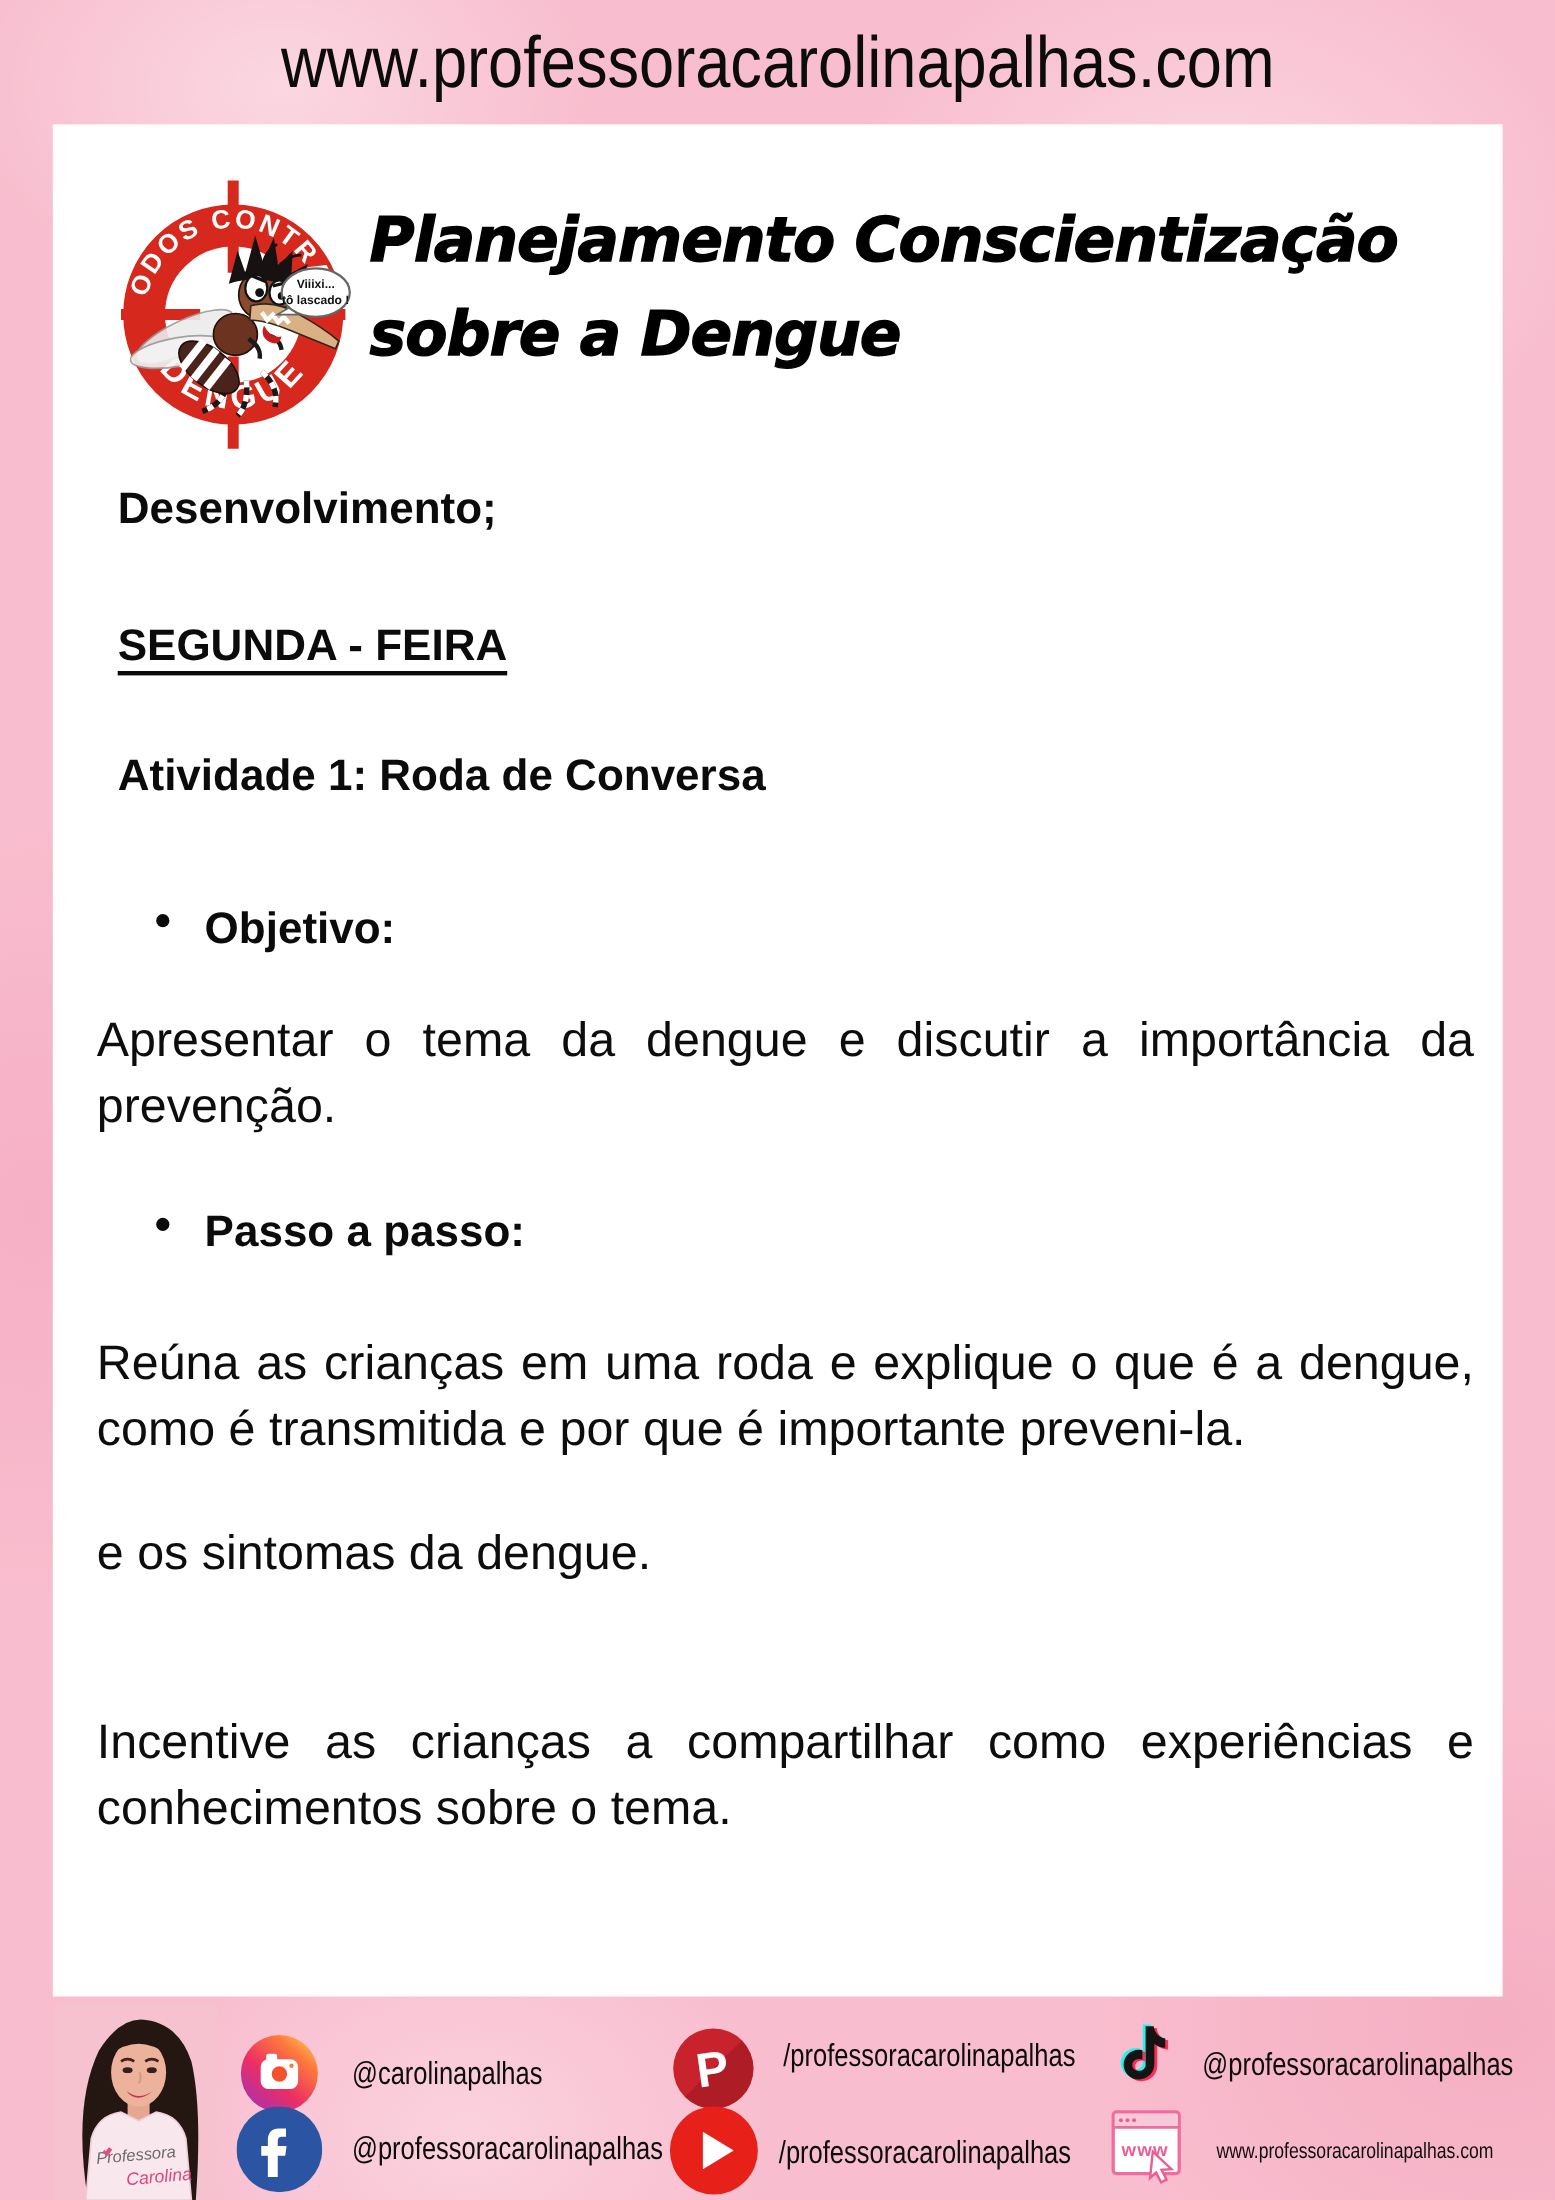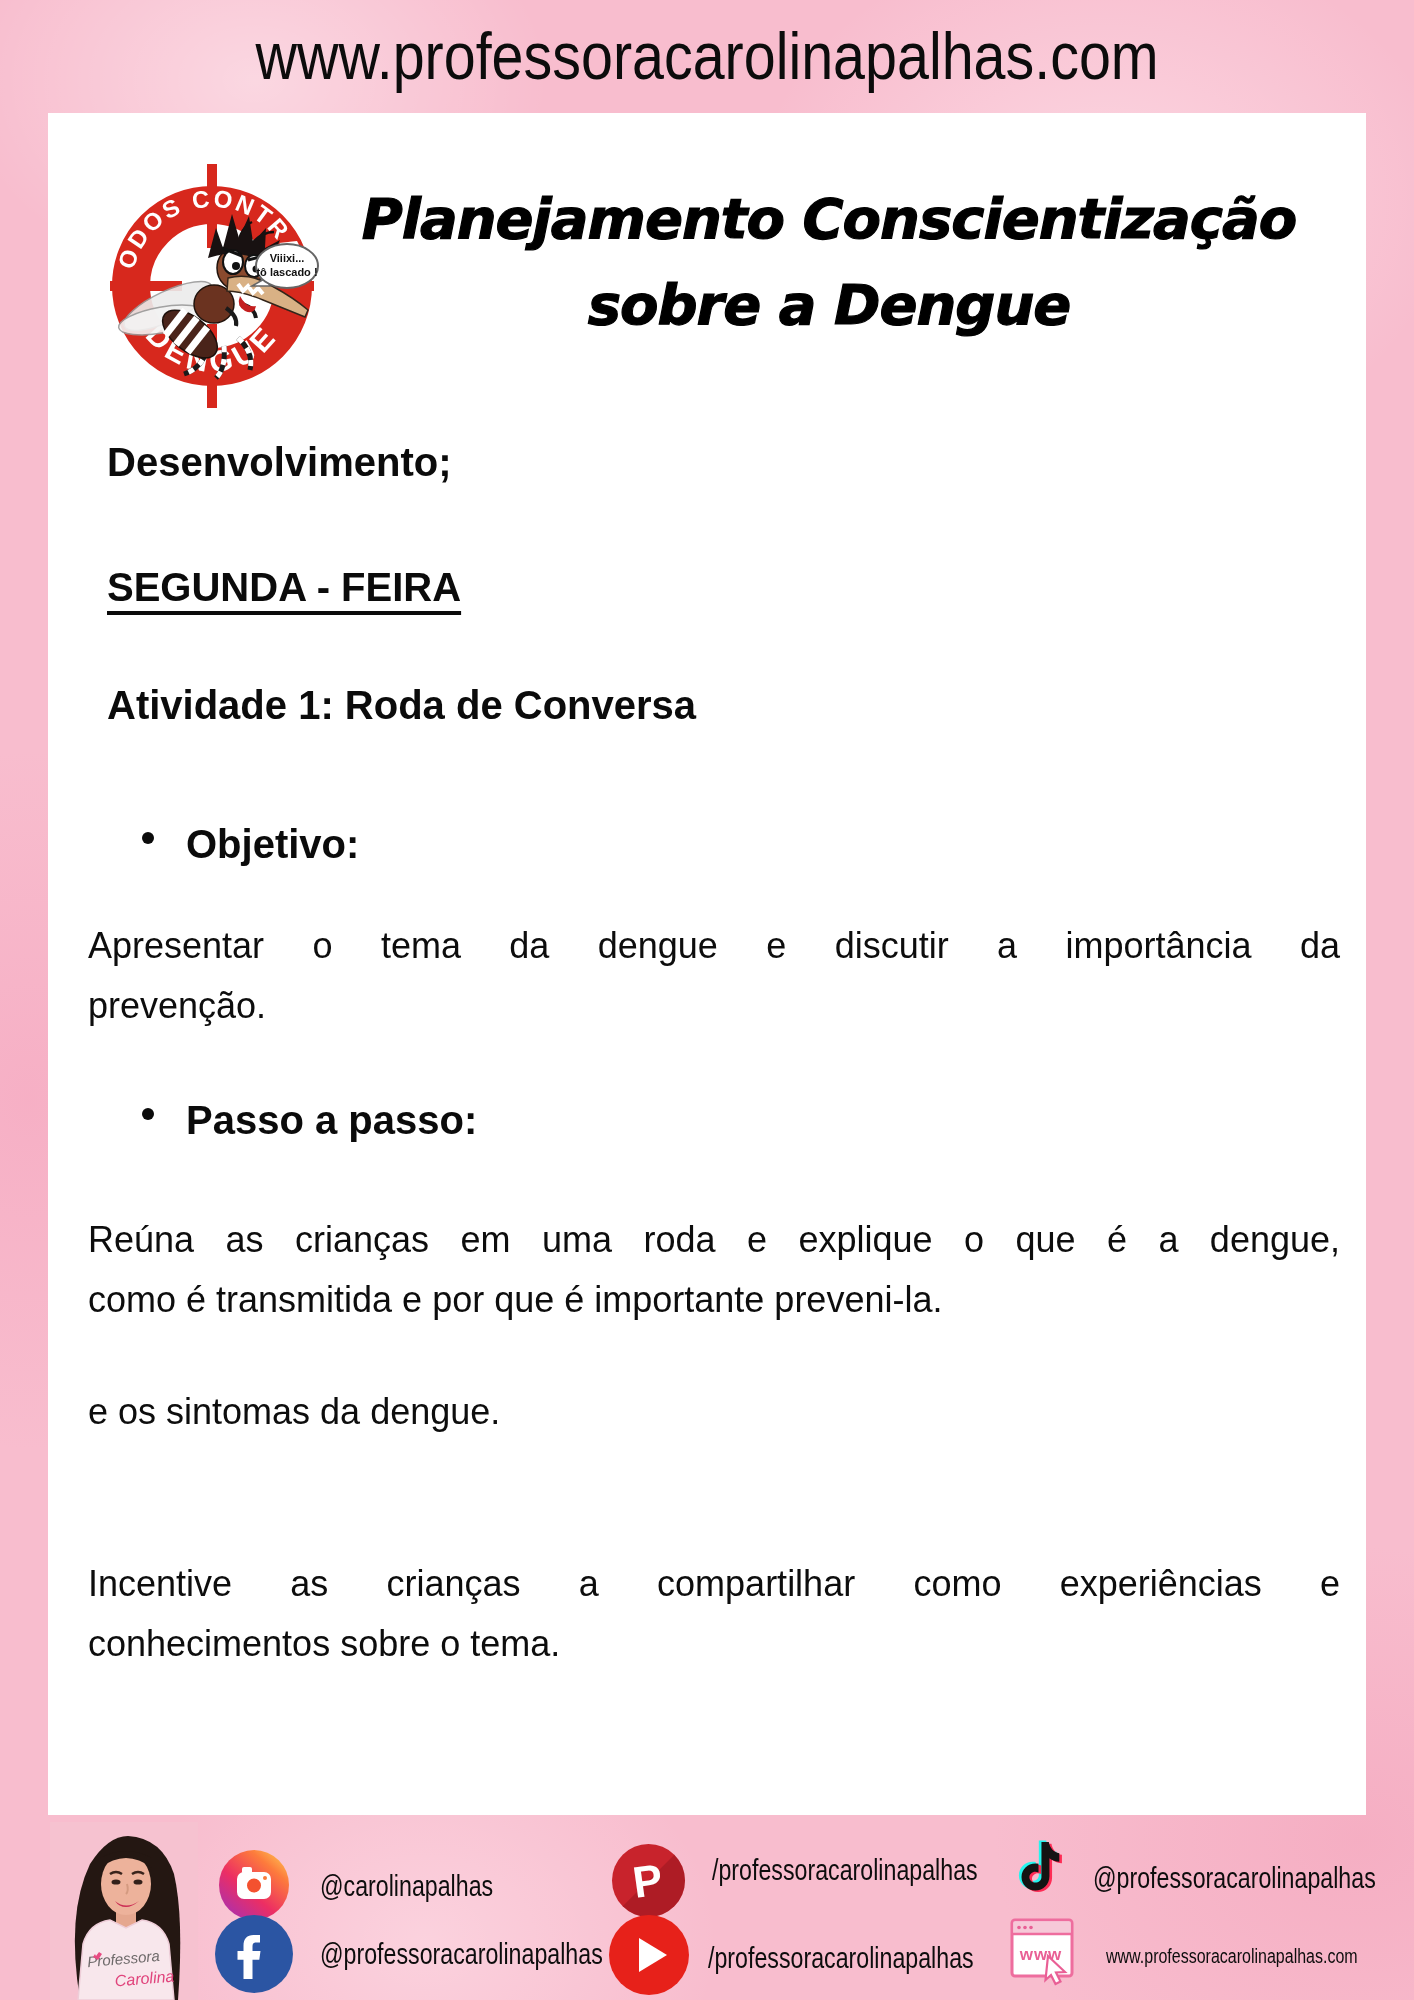--- a/index.html
+++ b/index.html
@@ -22,7 +22,7 @@
   .sheet{position:absolute;left:48px;top:113px;width:1318px;height:1702px;background:#ffffff;}
   .logo-box{position:absolute;left:90px;top:156px;width:244px;height:262px;}
   .doc-title{
-    position:absolute;left:336px;top:176px;width:986px;text-align:center;
+    position:absolute;left:336px;top:176px;width:986px;text-align:left;
     font-family:"DejaVu Sans","Liberation Sans",sans-serif;
     font-weight:bold;font-style:italic;font-size:56px;line-height:86px;color:#000;
     letter-spacing:-1px;-webkit-text-stroke:1.2px #000;

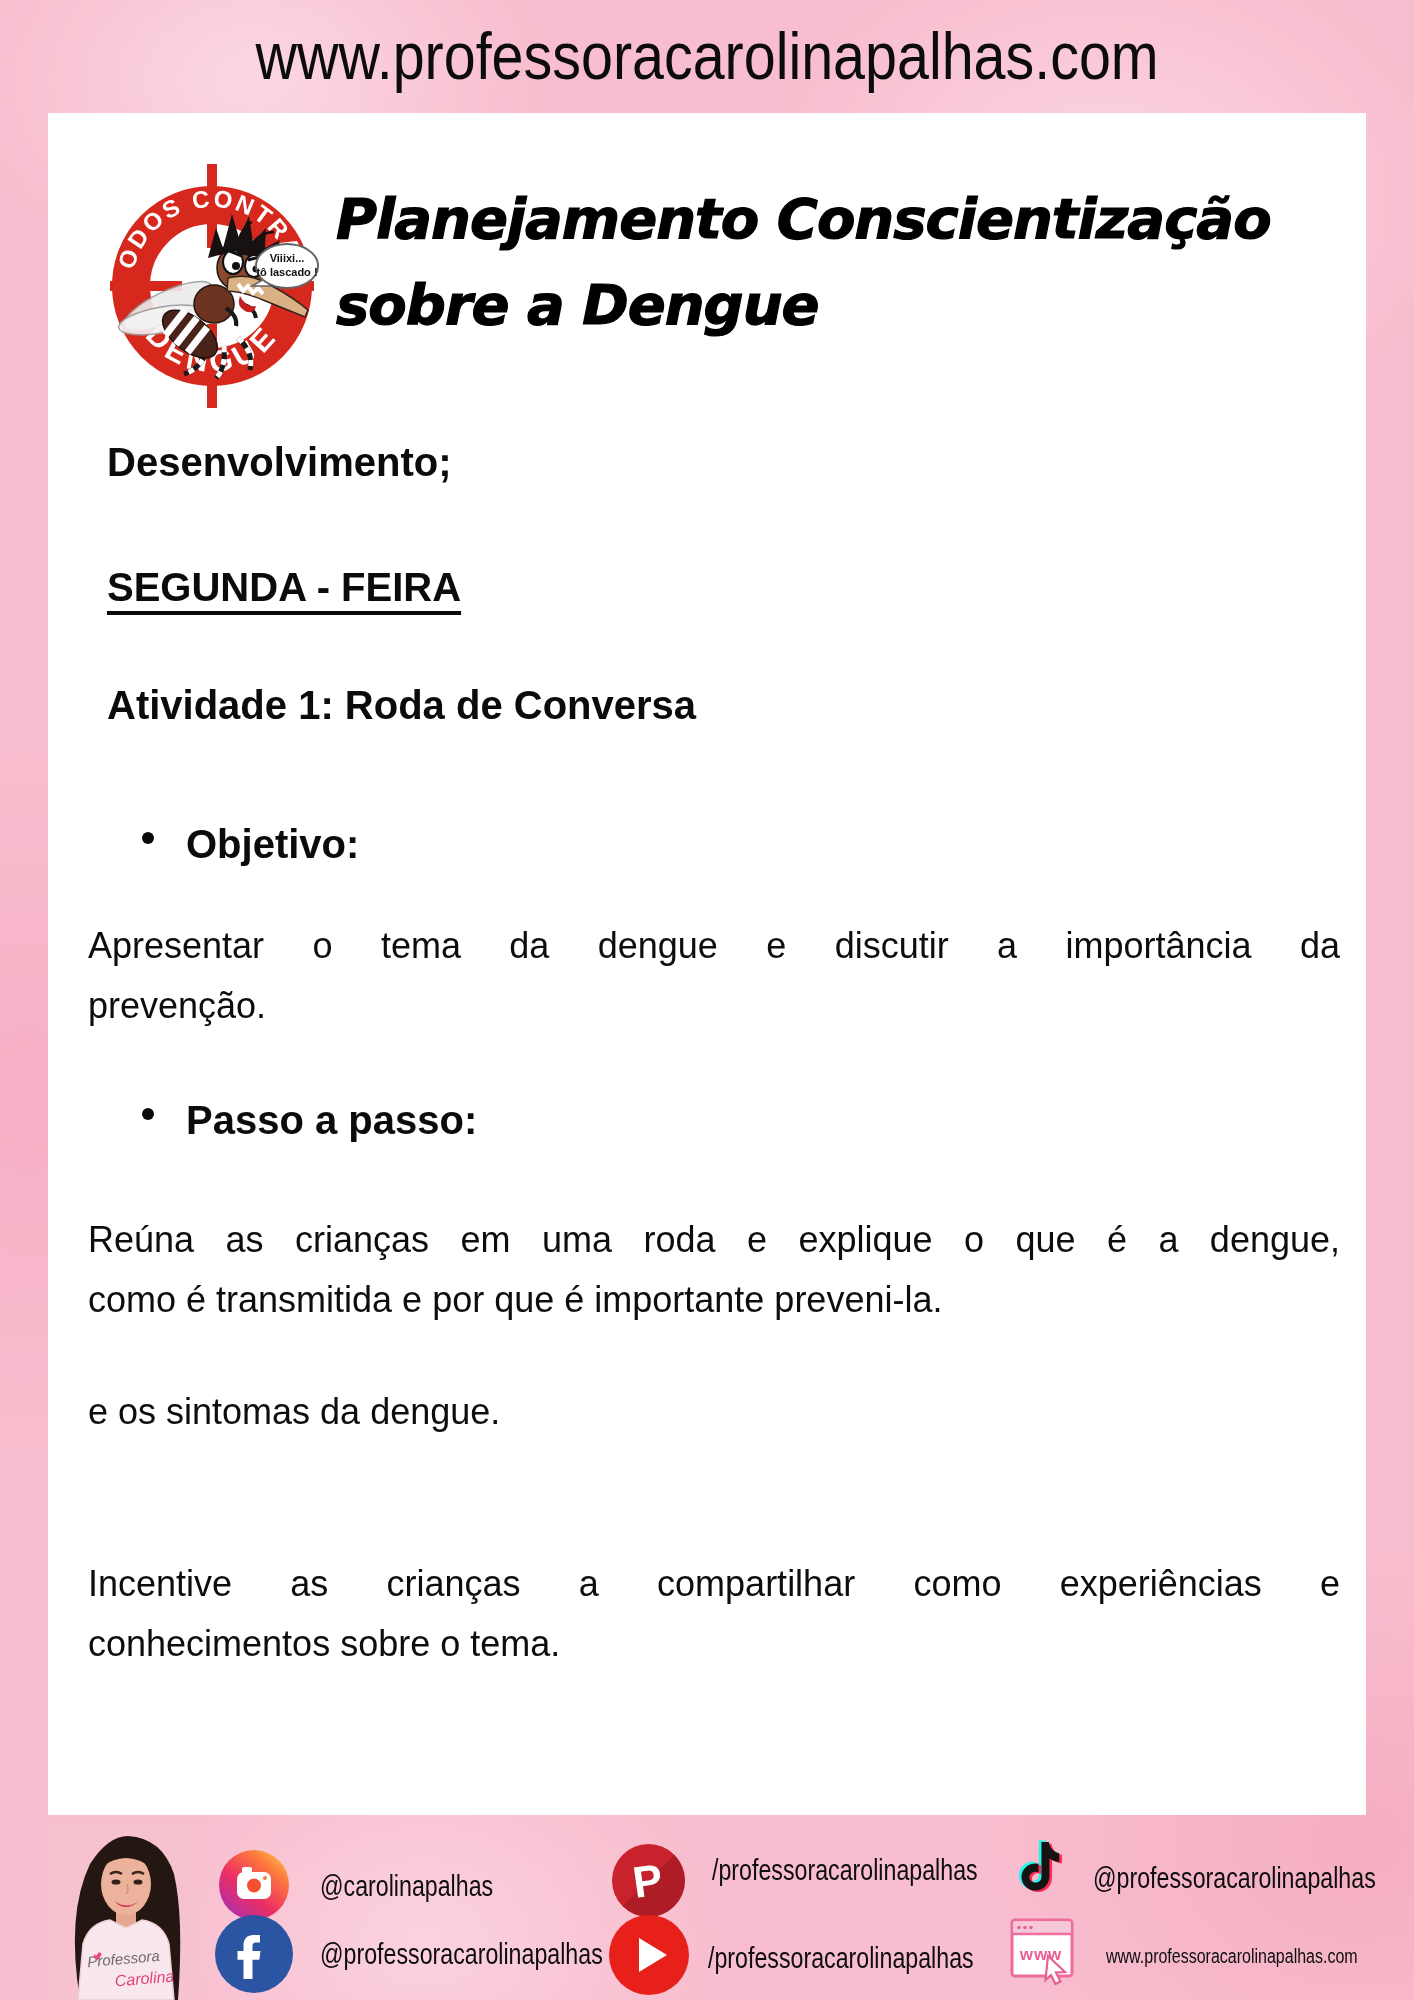--- a/index.html
+++ b/index.html
@@ -31,7 +31,7 @@
   .h-underline{text-decoration:underline;text-decoration-thickness:4px;text-underline-offset:10px;}
   .bullet-row{position:absolute;left:88px;font-size:40px;font-weight:bold;color:#0b0b0b;white-space:nowrap;}
   .bullet-dot{display:inline-block;width:12px;height:12px;border-radius:50%;background:#0b0b0b;margin-left:54px;margin-right:32px;vertical-align:14px;}
-  .para{position:absolute;left:88px;width:1252px;font-size:36px;color:#0d0d0d;}
+  .para{position:absolute;left:88px;width:1252px;font-size:44px;color:#0d0d0d;}
   .jline{display:block;line-height:60px;}
   .jline.stretch{text-align:justify;text-align-last:justify;}
   .footer-label{

